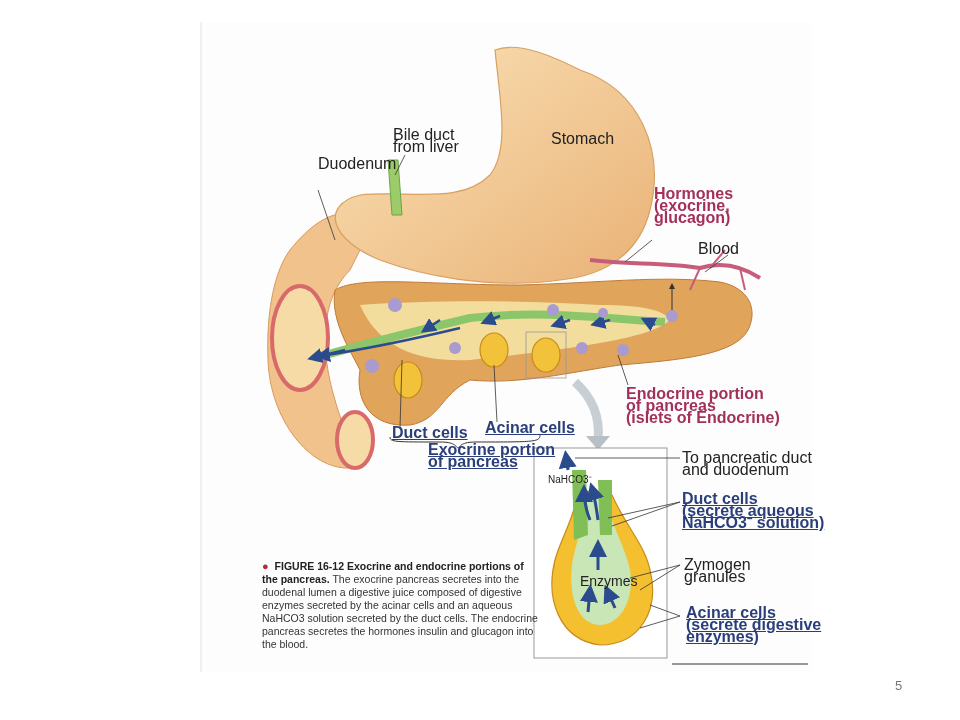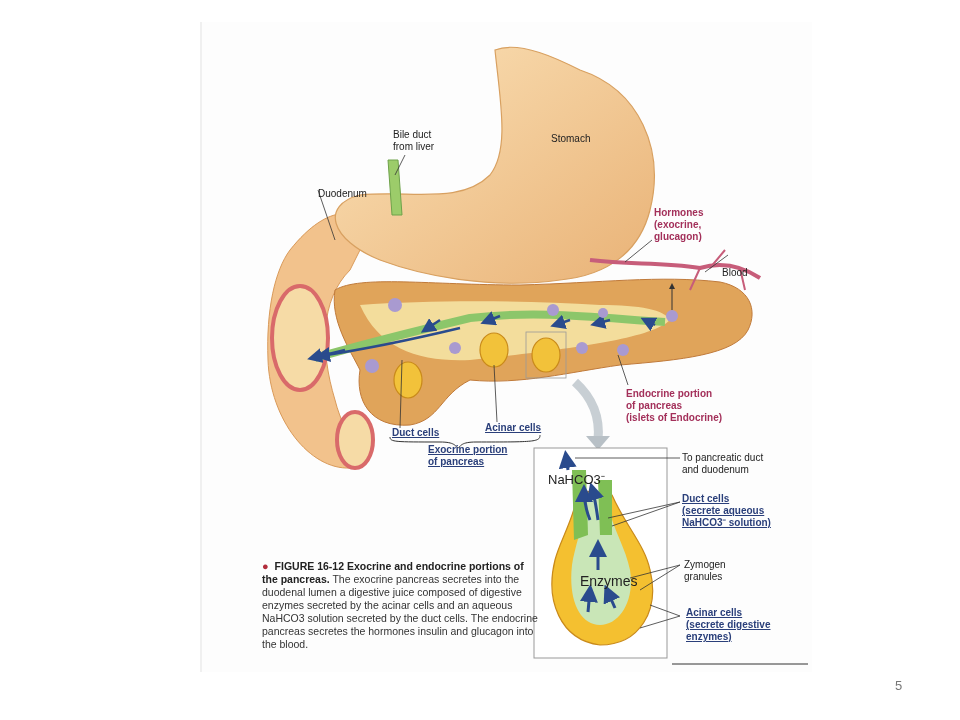--- a/index.html
+++ b/index.html
@@ -6,7 +6,7 @@
   body{width:960px;height:720px;position:relative;overflow:hidden;font-family:"Liberation Sans",sans-serif;}
   #scan-page{position:absolute;left:200px;top:22px;width:610px;height:650px;background:#fdfdfd;border-left:2px solid #f0f0f0;}
   svg#art{position:absolute;left:0;top:0;}
-  .lbl{position:absolute;font-size:10px;line-height:12px;color:#222;}
+  .lbl{position:absolute;font-size:16px;line-height:12px;color:#222;}
   .mag{color:#a3305a;font-weight:bold;}
   .blue{color:#2a3f7a;font-weight:bold;text-decoration:underline;}
   #caption{position:absolute;left:262px;top:560px;width:280px;font-size:10.5px;line-height:13px;color:#333;}

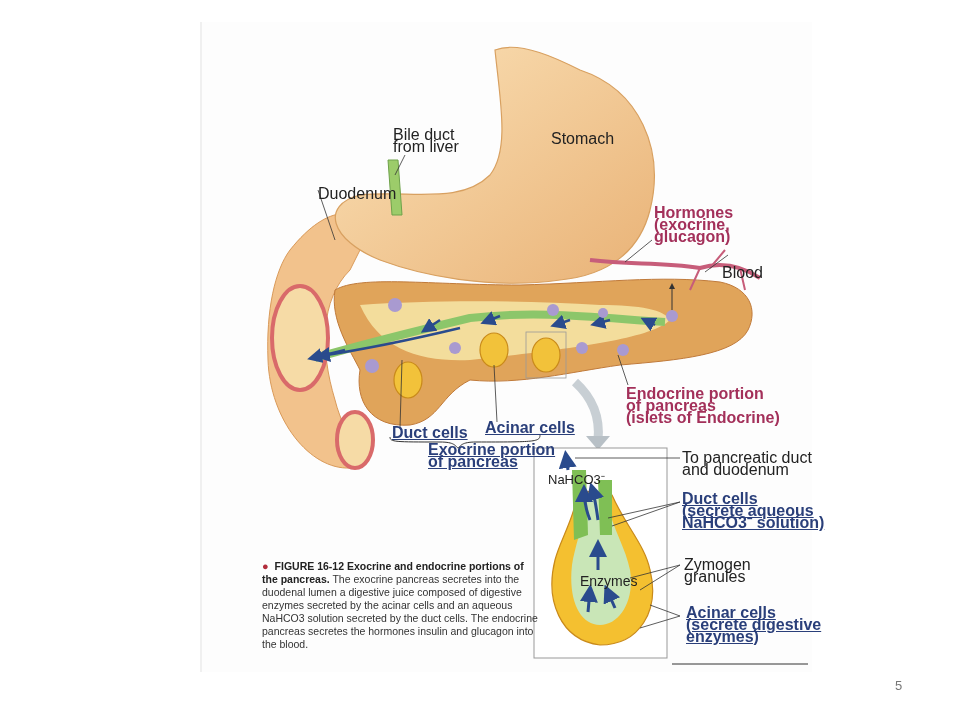--- a/index.html
+++ b/index.html
@@ -126,7 +126,7 @@
   <div>Bile duct</div>
   <div>from liver</div>
 </div>
-<div class="lbl" style="left:282px;top:188px;padding-left:36px;">Duodenum</div>
+<div class="lbl" style="left:282px;top:158px;padding-left:36px;">Duodenum</div>
 <div class="lbl mag" style="left:654px;top:207px;">
   <div>Hormones</div>
   <div>(exocrine,</div>

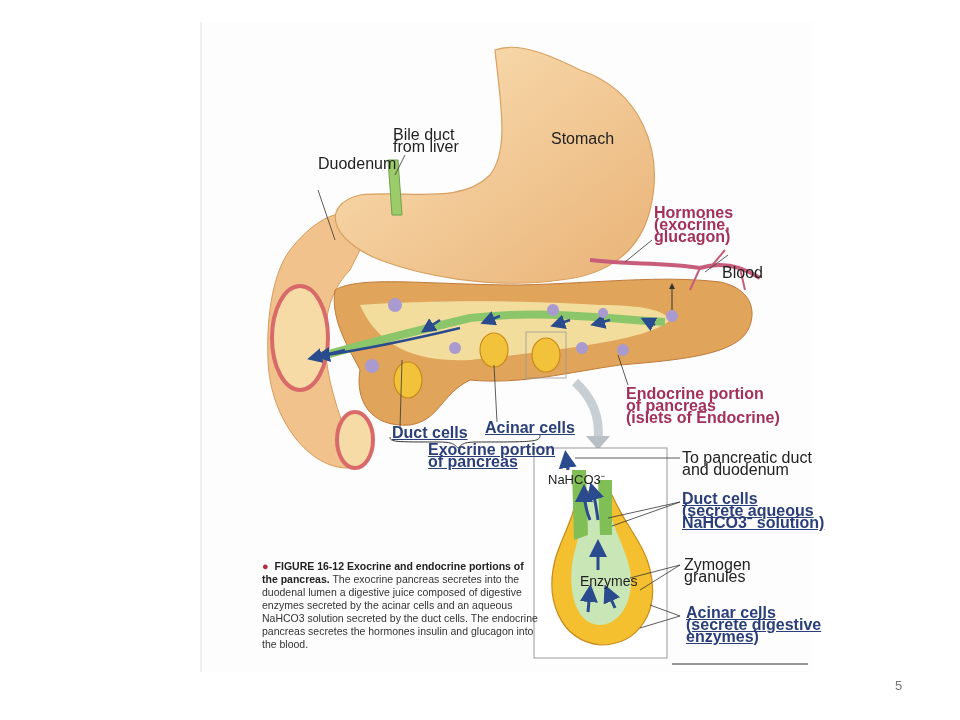--- a/index.html
+++ b/index.html
@@ -127,7 +127,7 @@
   <div>from liver</div>
 </div>
 <div class="lbl" style="left:282px;top:158px;padding-left:36px;">Duodenum</div>
-<div class="lbl mag" style="left:654px;top:207px;">
+<div class="lbl mag" style="left:654px;top:188px;">
   <div>Hormones</div>
   <div>(exocrine,</div>
   <div>glucagon)</div>

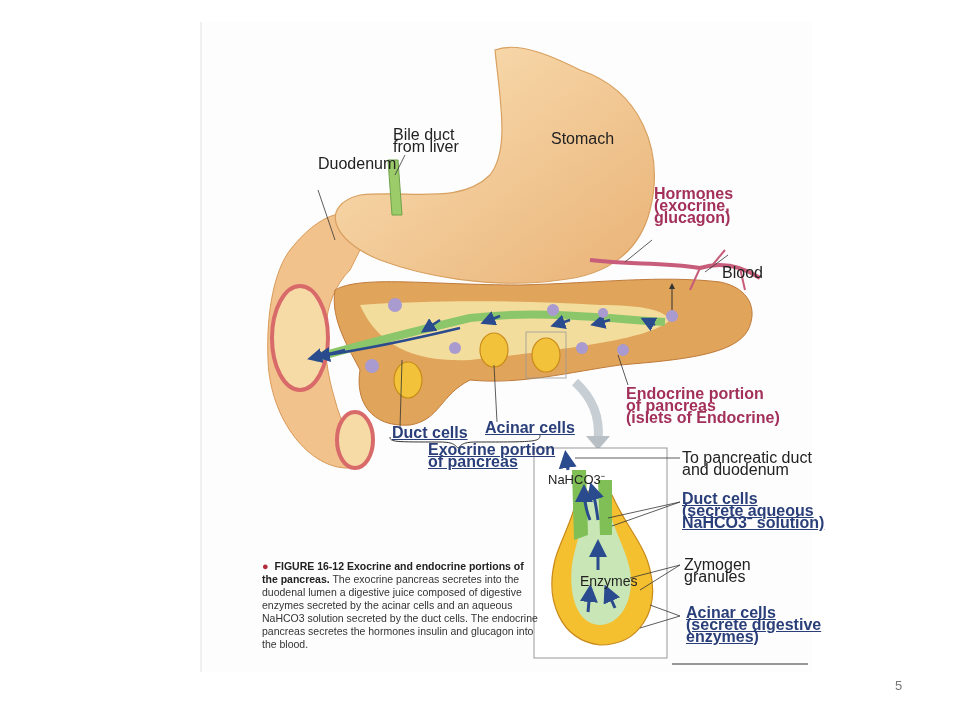--- a/index.html
+++ b/index.html
@@ -132,7 +132,7 @@
   <div>(exocrine,</div>
   <div>glucagon)</div>
 </div>
-<div class="lbl" style="left:722px;top:243px;margin-top:24px;">Blood</div>
+<div class="lbl" style="left:698px;top:243px;">Blood</div>
 <div class="lbl mag" style="left:626px;top:388px;">
   <div>Endocrine portion</div>
   <div>of pancreas</div>

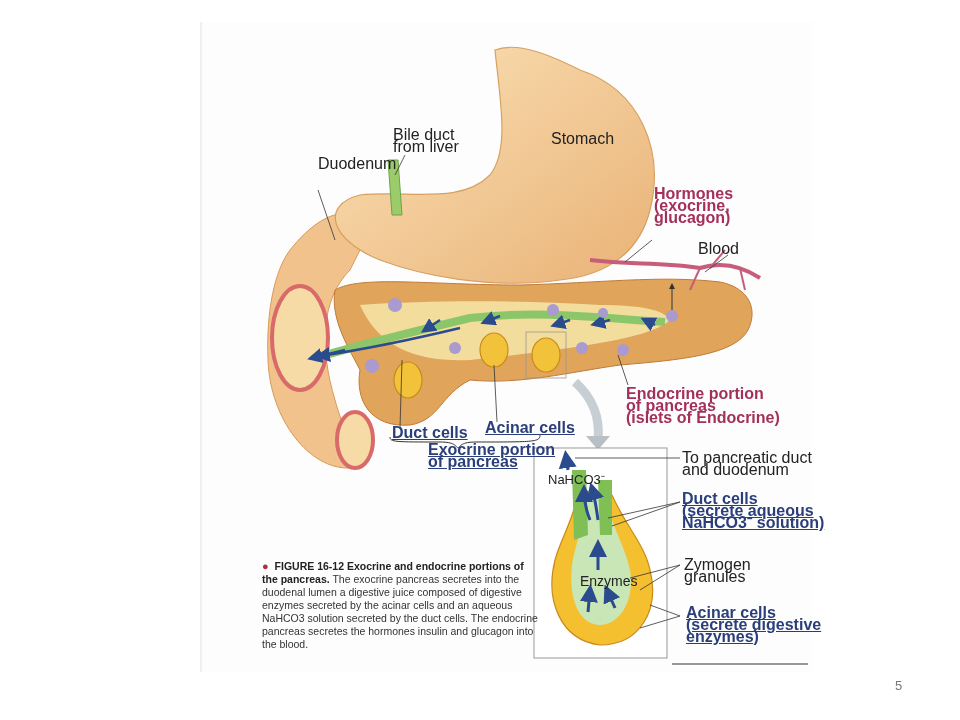--- a/index.html
+++ b/index.html
@@ -145,7 +145,7 @@
   <div>of pancreas</div>
 </div>
 
-<div class="lbl" style="left:548px;top:474px;font-size:13px;">NaHCO3⁻</div>
+<div class="lbl" style="left:548px;top:474px;font-size:10px;">NaHCO3⁻</div>
 <div class="lbl" style="left:580px;top:575px;font-size:14px;">Enzymes</div>
 <div class="lbl" style="left:682px;top:452px;">
   <div>To pancreatic duct</div>

